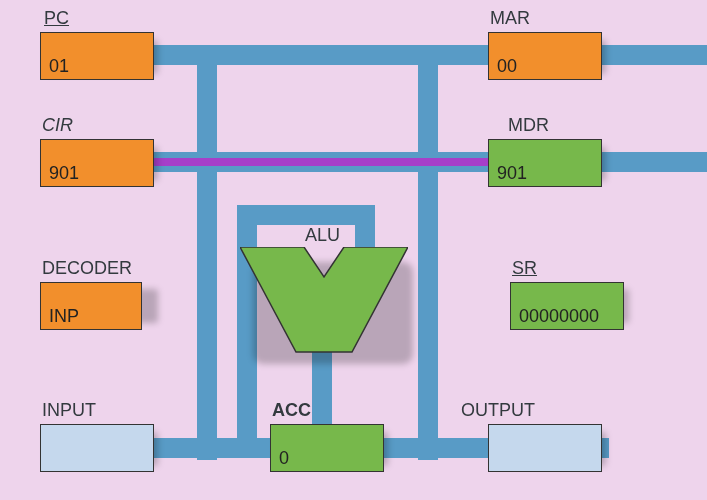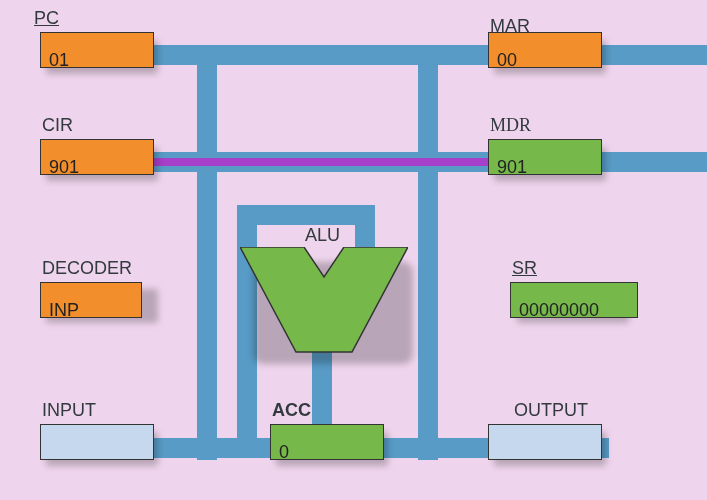--- a/index.html
+++ b/index.html
@@ -91,7 +91,7 @@
   </svg>
 </div>
 
-<div class="label" style="left:34px; top:8px;text-decoration:underline;">PC</div>
+<div class="label" style="left:44px; top:8px;text-decoration:underline;">PC</div>
 <div class="reg orange" style="left:40px; top:32px; width:114px; height:34px;">
   <span>01</span>
 </div>

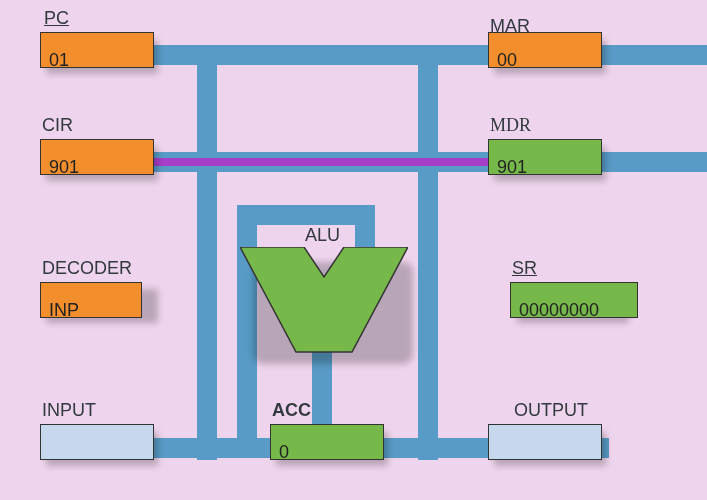--- a/index.html
+++ b/index.html
@@ -96,7 +96,7 @@
   <span>01</span>
 </div>
 
-<div class="label" style="left:490px; top:16px;text-decoration:underline;">MAR</div>
+<div class="label" style="left:490px; top:8px;">MAR</div>
 <div class="reg orange" style="left:488px; top:32px; width:114px; height:20px;">
   <span>00</span>
 </div>

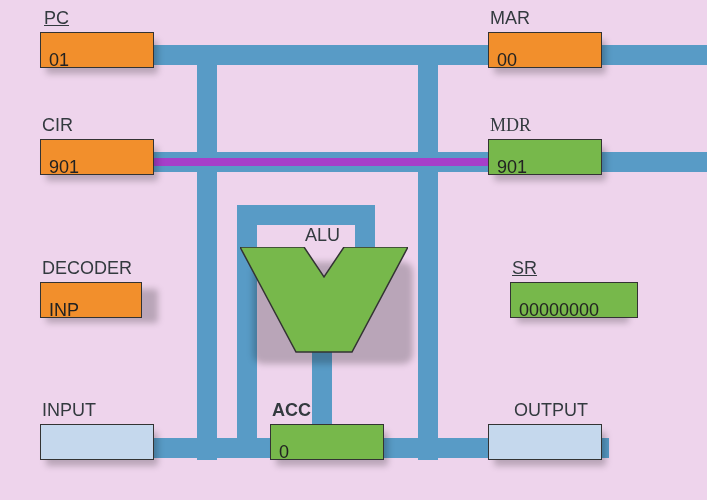--- a/index.html
+++ b/index.html
@@ -30,7 +30,7 @@
     border: 1px solid #333;
     box-sizing: border-box;
     font-size: 18px;
-    padding: 17px 8px;
+    padding: 23px 8px;
     color: #222;
   }
   .orange { background: #f28f2c; }

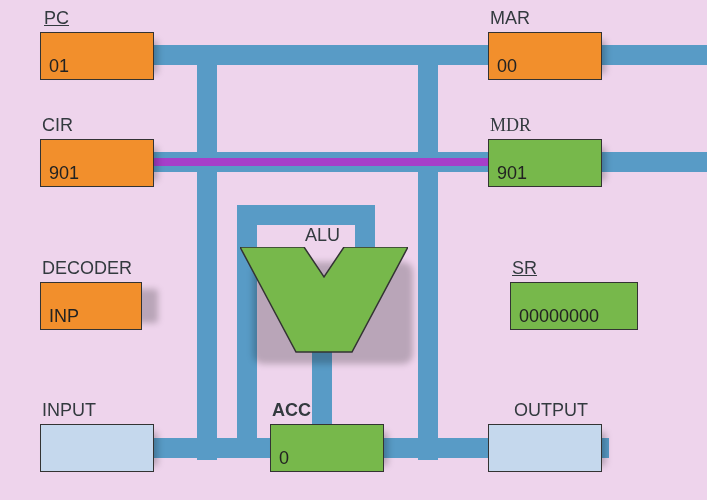--- a/index.html
+++ b/index.html
@@ -101,7 +101,7 @@
   <span>00</span>
 </div>
 
-<div class="label" style="left:42px; top:115px;">CIR</div>
+<div class="label" style="left:42px; top:115px;font-style:italic;">CIR</div>
 <div class="reg orange" style="left:40px; top:139px; width:114px; height:34px;">
   <span>901</span>
 </div>

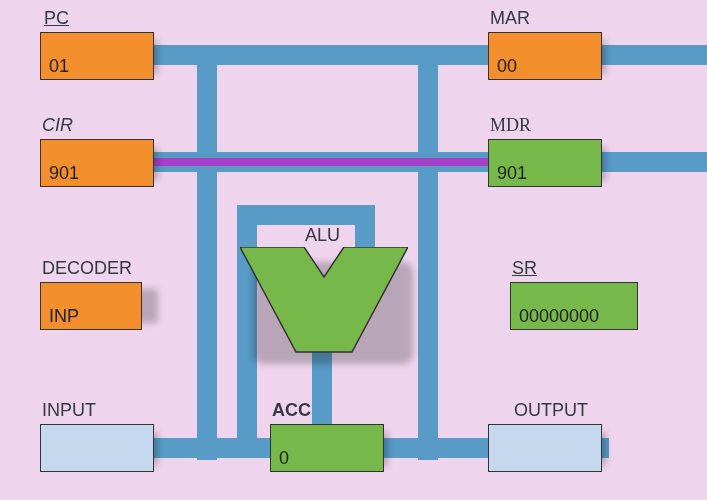--- a/index.html
+++ b/index.html
@@ -106,7 +106,7 @@
   <span>901</span>
 </div>
 
-<div class="label" style="left:490px; top:115px;font-family:Liberation Serif, serif;">MDR</div>
+<div class="label" style="left:508px; top:115px;">MDR</div>
 <div class="reg green" style="left:488px; top:139px; width:114px; height:34px;">
   <span>901</span>
 </div>

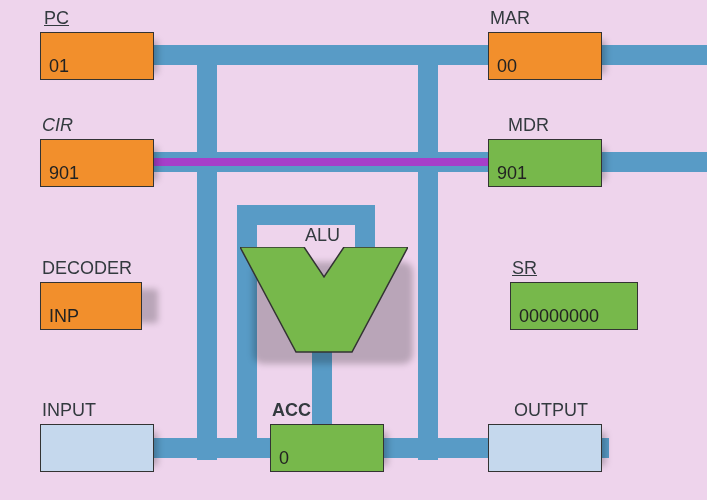--- a/index.html
+++ b/index.html
@@ -119,7 +119,7 @@
 <div class="label" style="left:305px; top:225px;">ALU</div>
 
 <div class="label" style="left:512px; top:258px;text-decoration:underline;">SR</div>
-<div class="reg green" style="left:510px; top:282px; width:128px; height:34px;">
+<div class="reg green" style="left:510px; top:282px; width:114px; height:34px;">
   <span>00000000</span>
 </div>
 

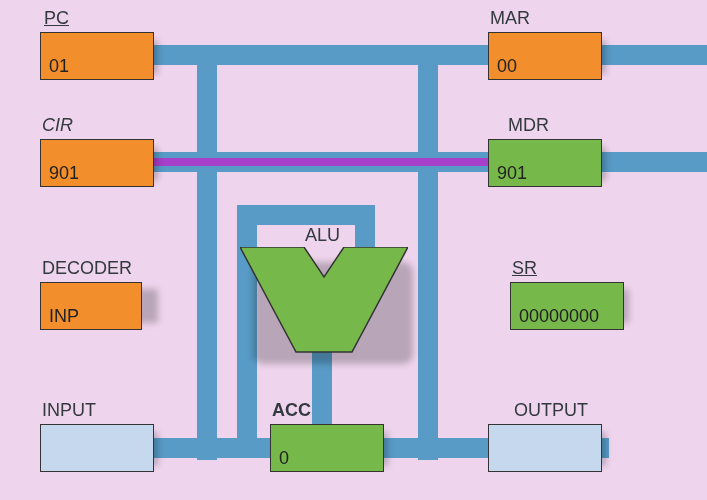--- a/index.html
+++ b/index.html
@@ -133,7 +133,7 @@
   <span>0</span>
 </div>
 
-<div class="label" style="left:514px; top:400px;">OUTPUT</div>
+<div class="label" style="left:461px; top:400px;">OUTPUT</div>
 <div class="reg blue" style="left:488px; top:424px; width:114px; height:34px;">
   <span></span>
 </div>

